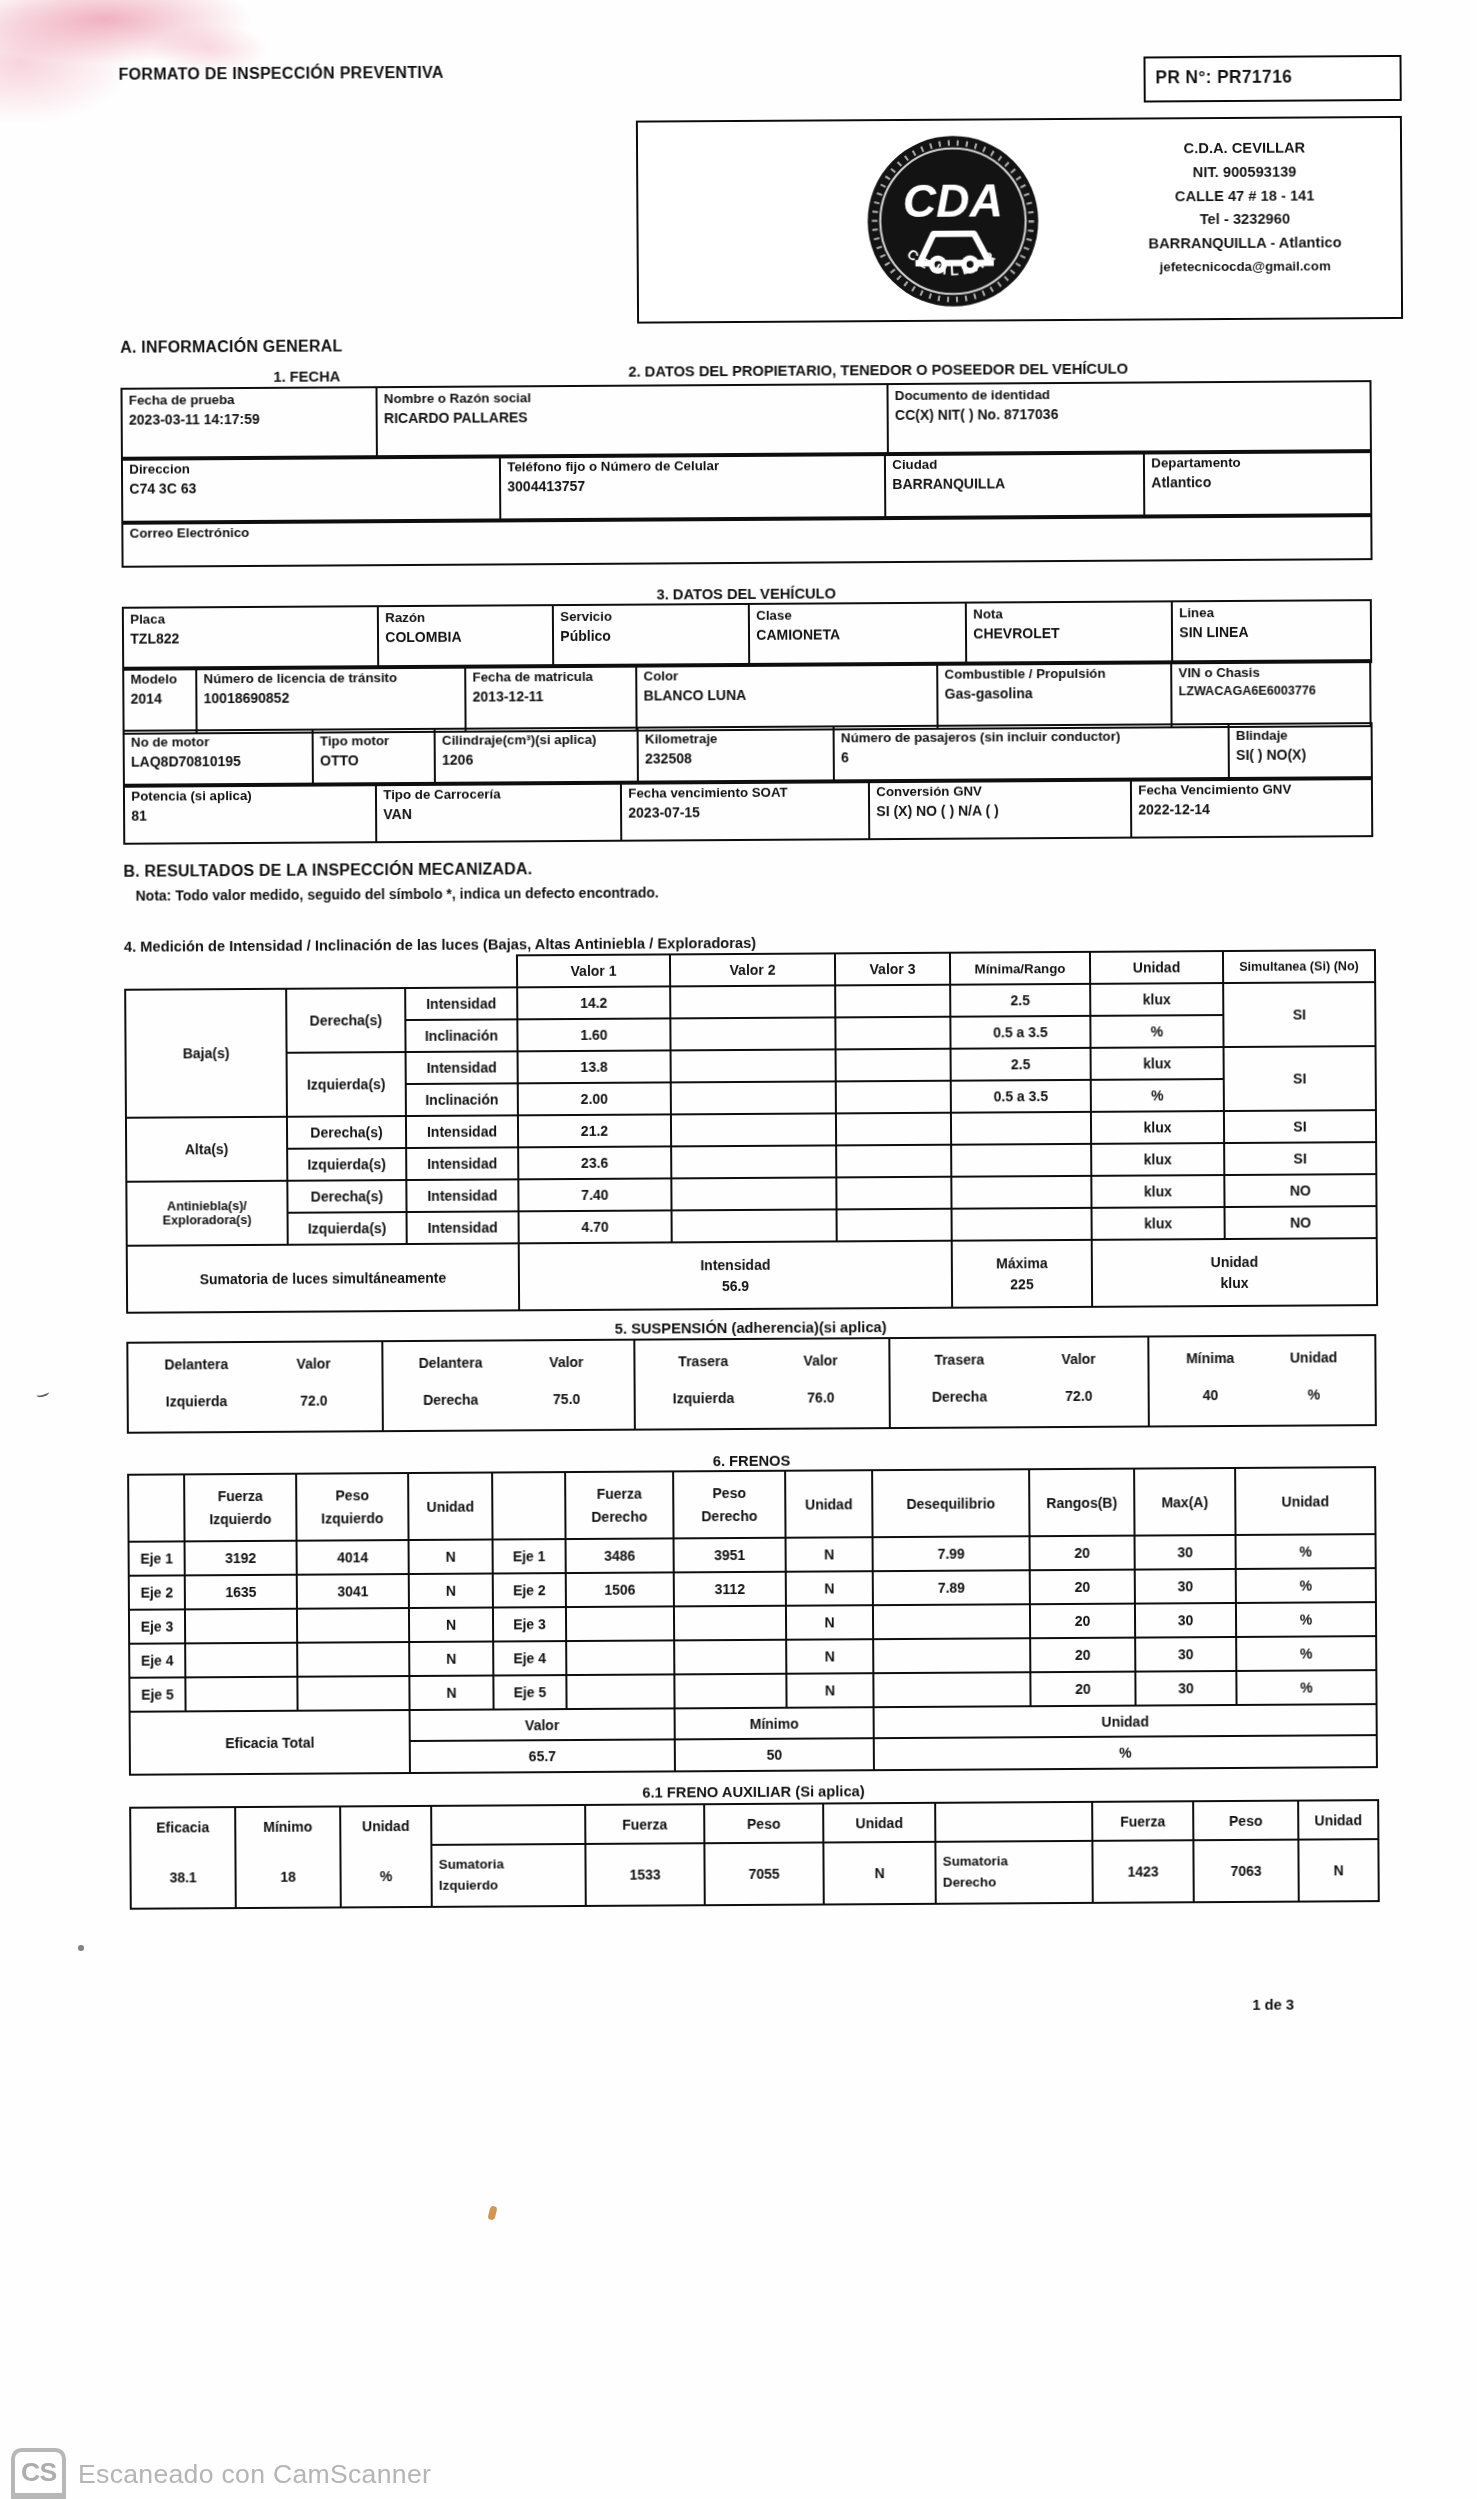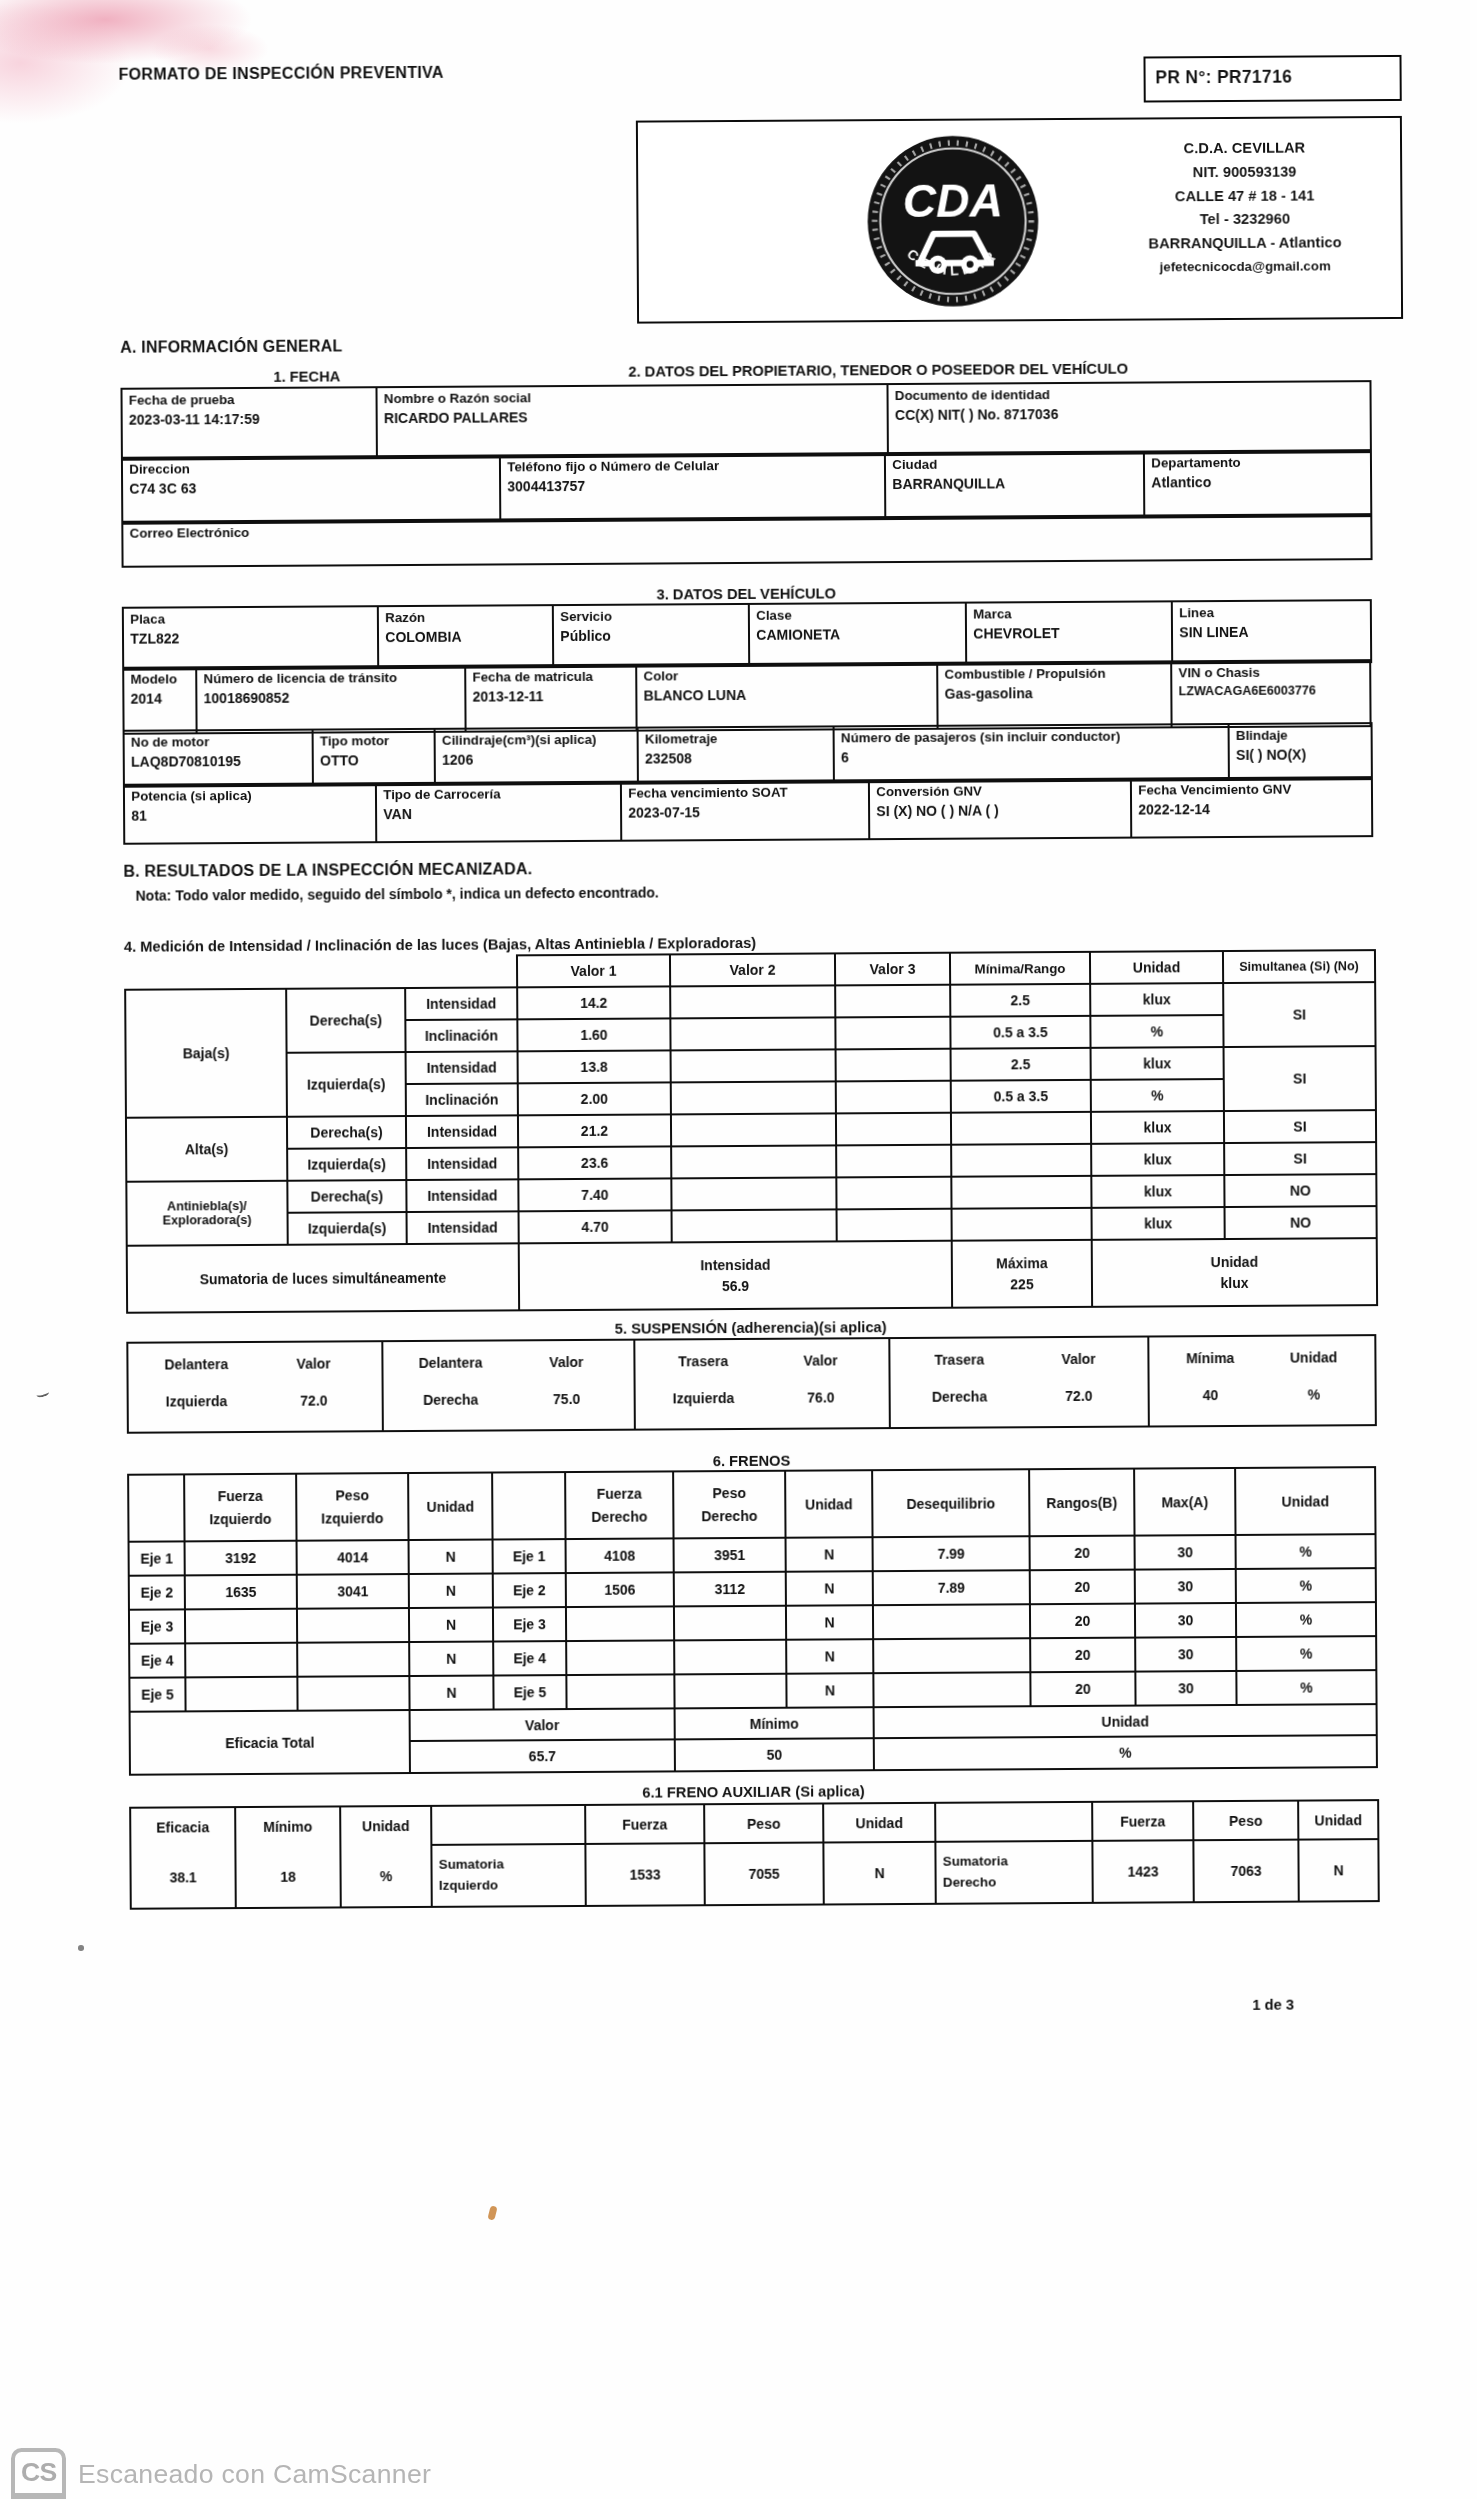--- a/index.html
+++ b/index.html
@@ -203,7 +203,7 @@
               <div class="val">CAMIONETA</div>
             </td>
         <td>
-              <div class="lab">Marca</div>
+              <div class="lab">Nota</div>
               <div class="val">CHEVROLET</div>
             </td>
         <td>

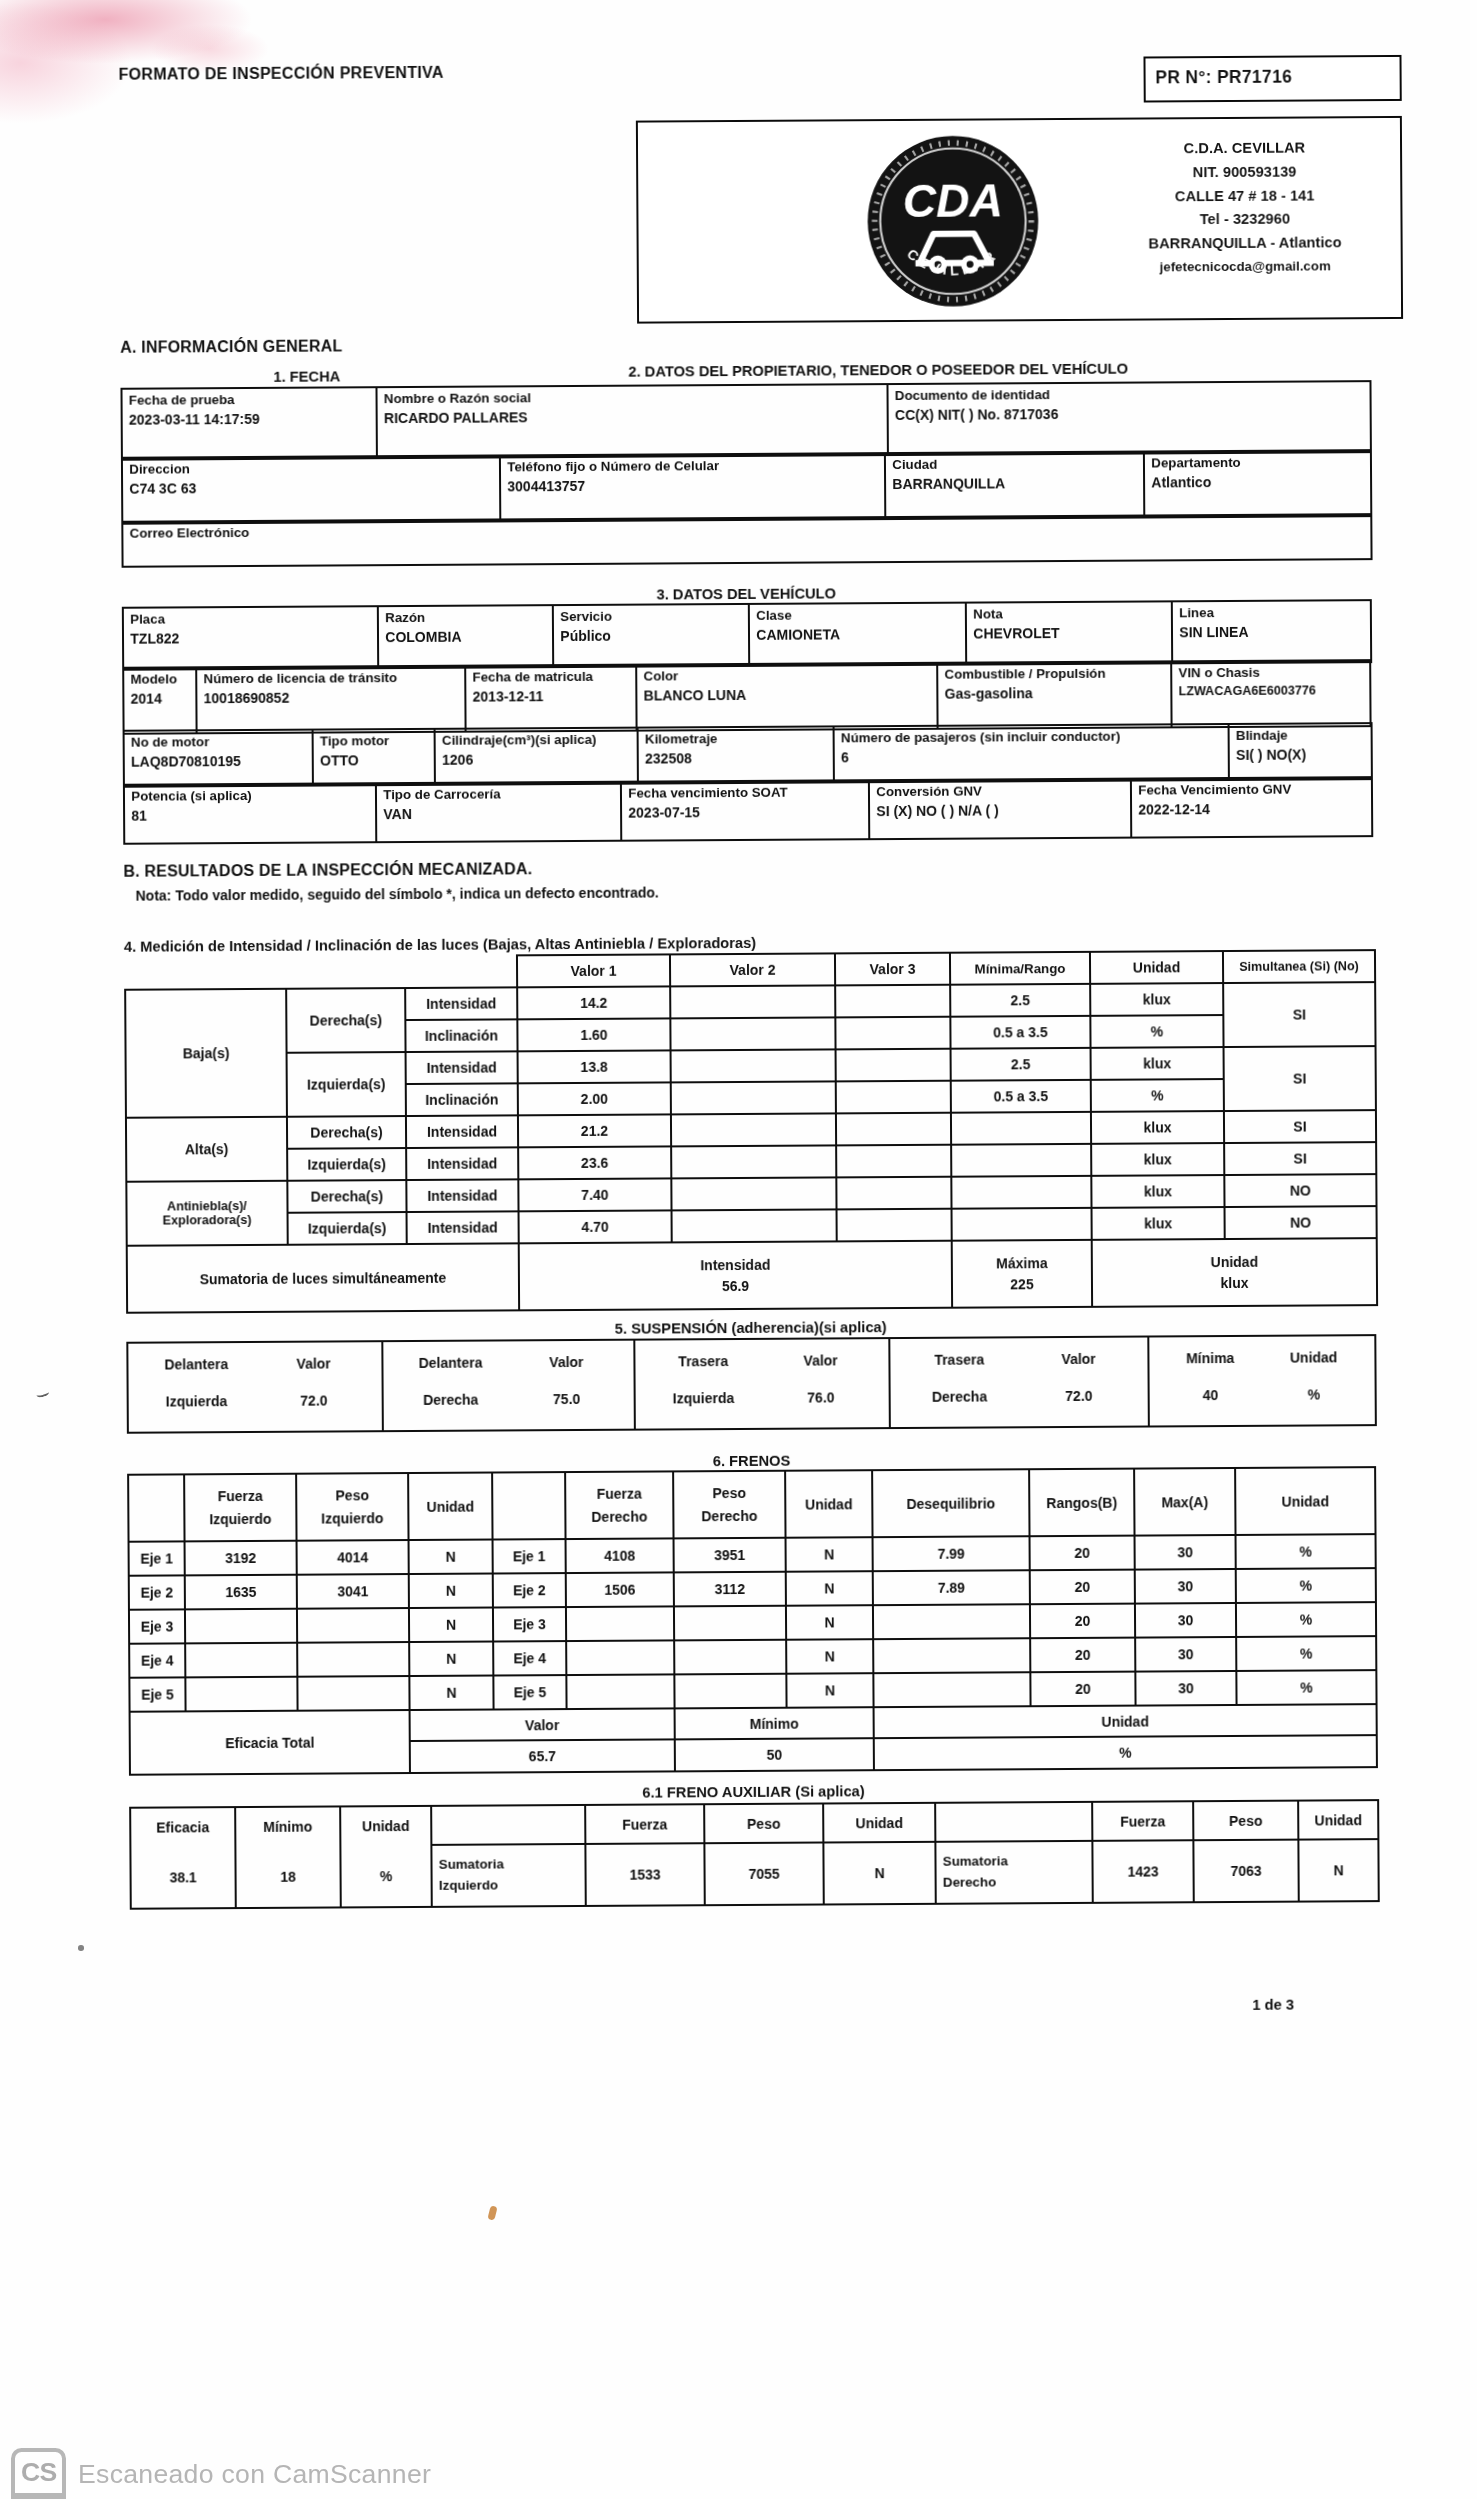--- a/index.html
+++ b/index.html
@@ -550,7 +550,7 @@
         <td class="tc">4014</td>
         <td class="tc">N</td>
         <td class="tc">Eje 1</td>
-        <td class="tc">4108</td>
+        <td class="tc">3486</td>
         <td class="tc">3951</td>
         <td class="tc">N</td>
         <td class="tc">7.99</td>

